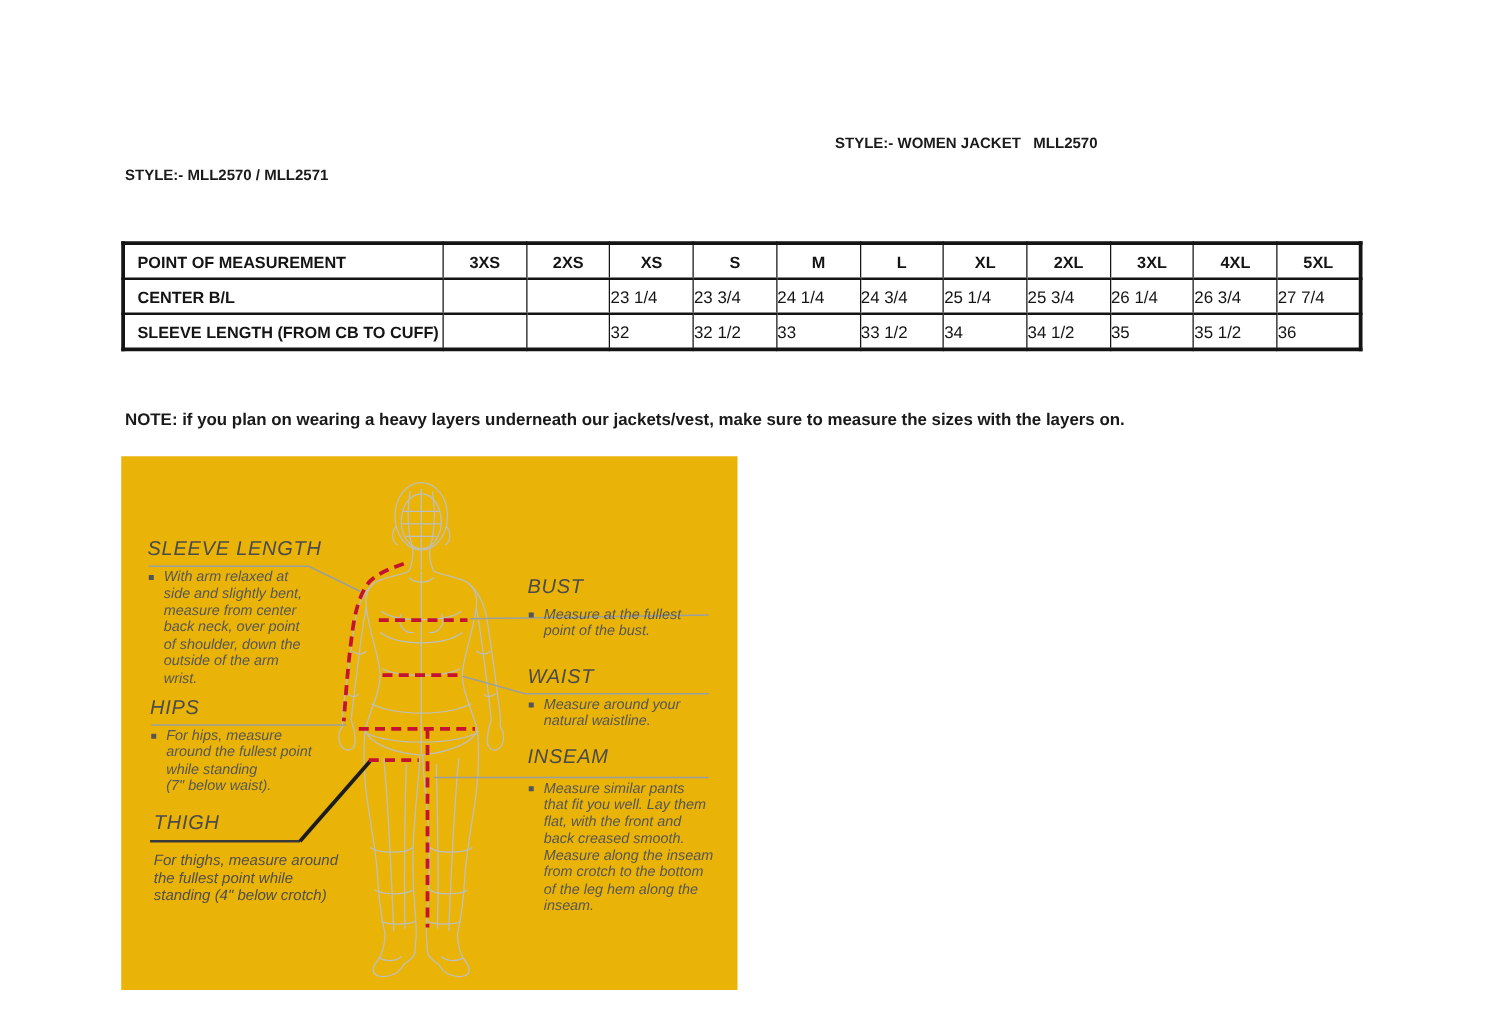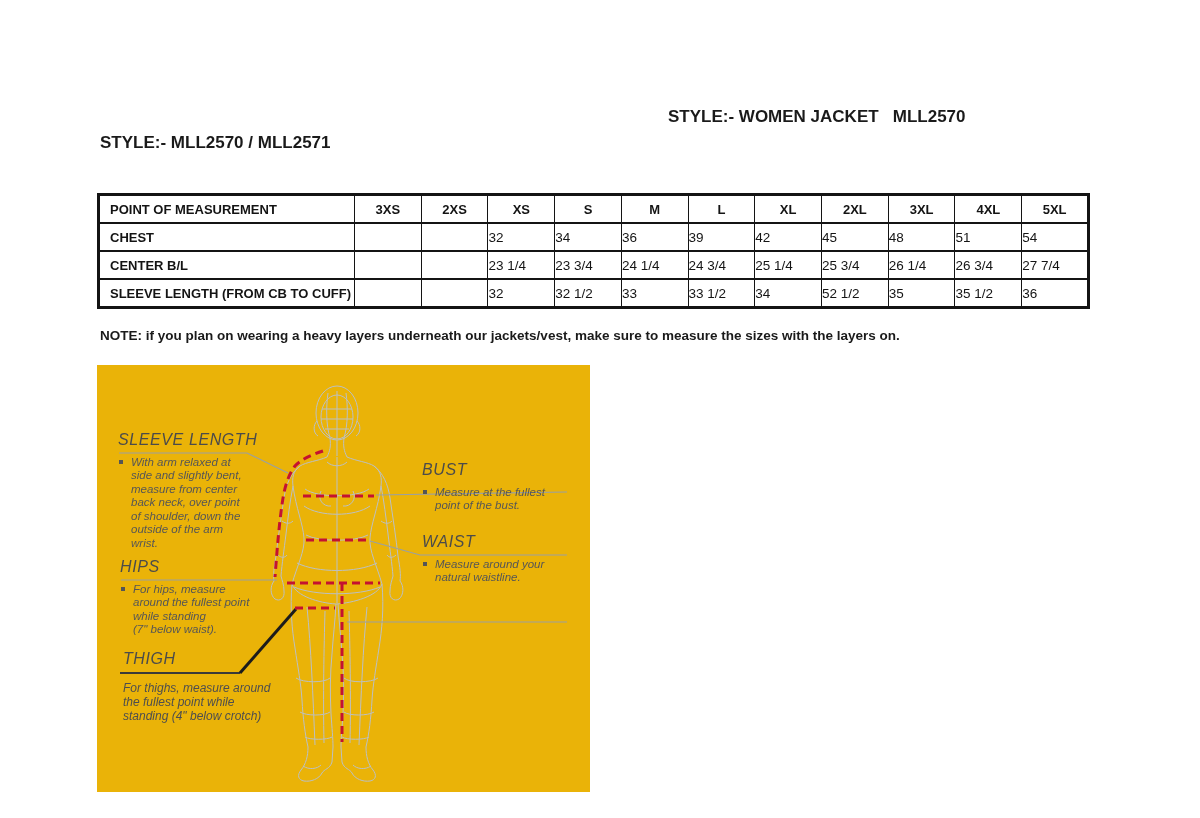--- a/index.html
+++ b/index.html
@@ -7,7 +7,7 @@
         font-family:"Liberation Sans",sans-serif;color:#111;}
 
   
-  .hdr{position:absolute;font-weight:bold;font-size:17px;color:#1a1a1a;white-space:pre;}
+  .hdr{position:absolute;font-weight:bold;font-size:12px;color:#1a1a1a;white-space:pre;}
   #hdr-right{left:668px;top:107px;}
   #hdr-left{left:100px;top:133px;}
 

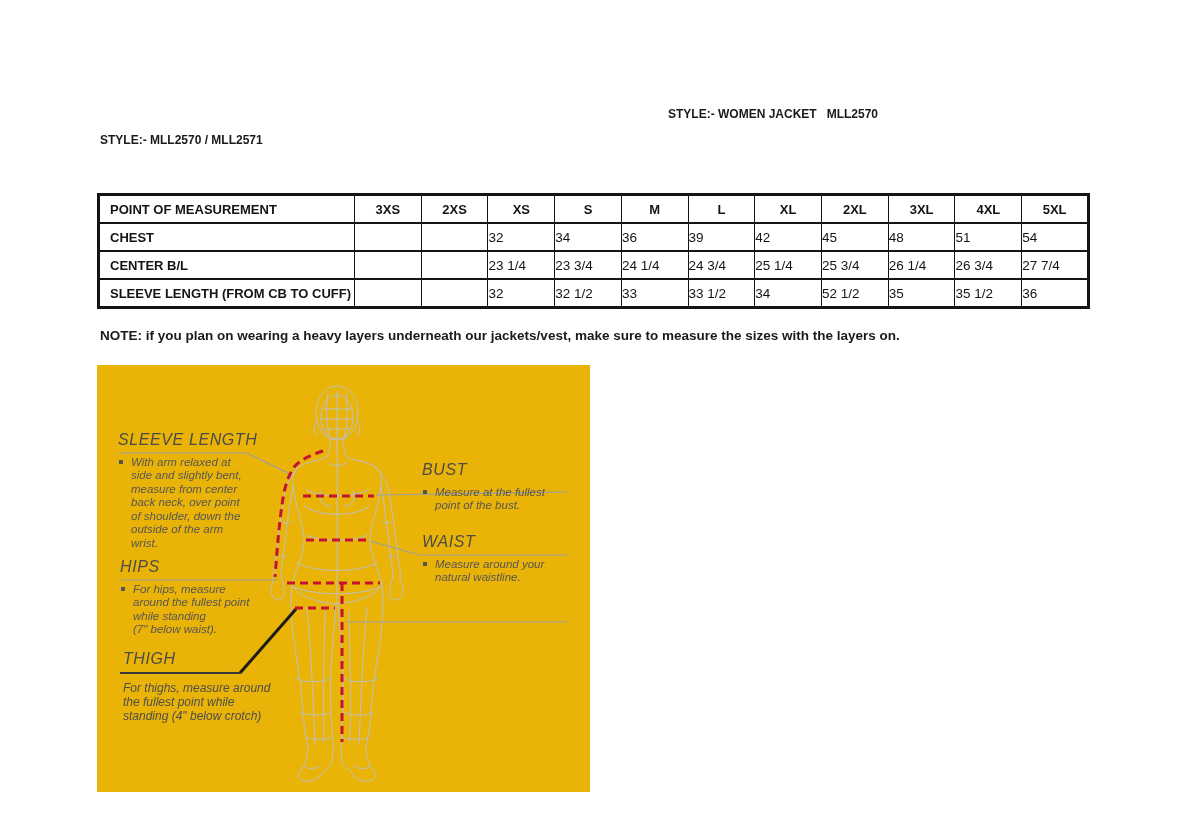--- a/index.html
+++ b/index.html
@@ -65,20 +65,6 @@
         </tr>
       </thead>
     <tbody id="size-body">
-        <tr>
-          <td class="first">CHEST</td>
-          <td></td>
-          <td></td>
-          <td>32</td>
-          <td>34</td>
-          <td>36</td>
-          <td>39</td>
-          <td>42</td>
-          <td>45</td>
-          <td>48</td>
-          <td>51</td>
-          <td>54</td>
-        </tr>
         <tr>
           <td class="first">CENTER B/L</td>
           <td></td>

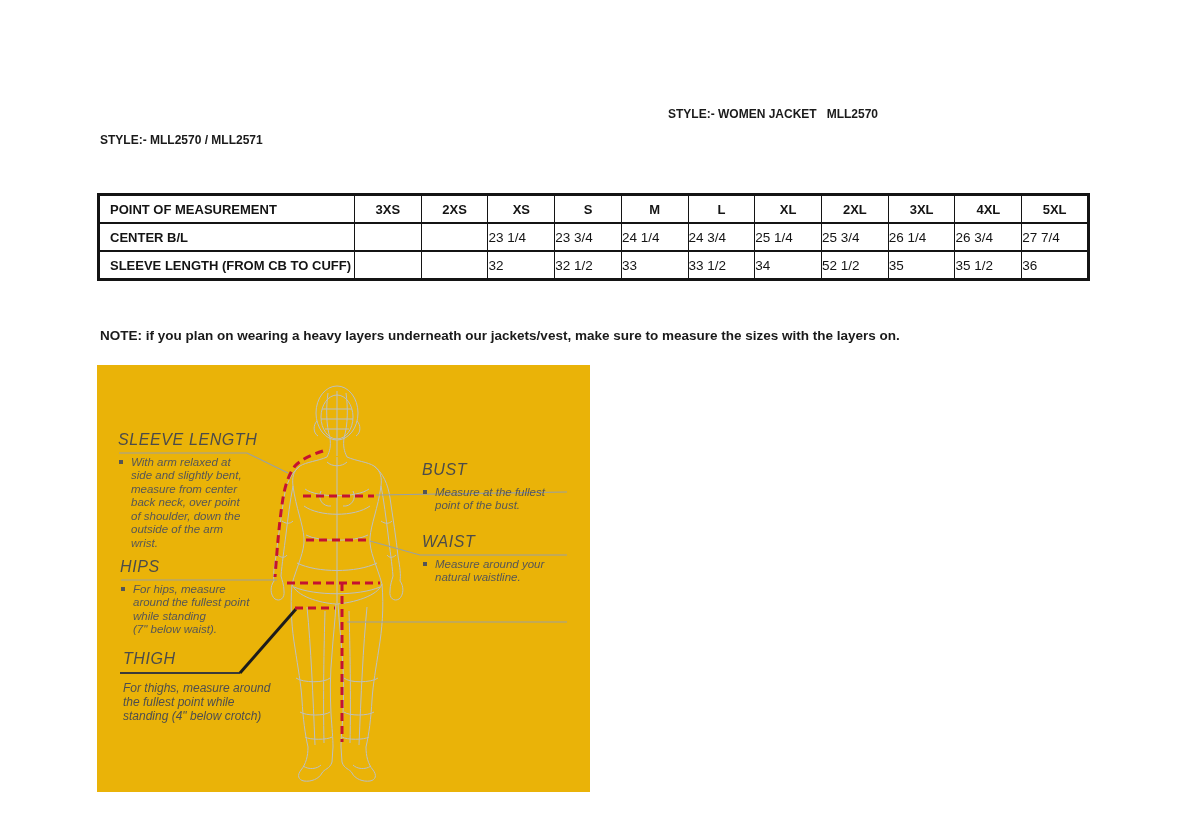--- a/index.html
+++ b/index.html
@@ -88,7 +88,7 @@
           <td>33</td>
           <td>33 1/2</td>
           <td>34</td>
-          <td>52 1/2</td>
+          <td>34 1/2</td>
           <td>35</td>
           <td>35 1/2</td>
           <td>36</td>

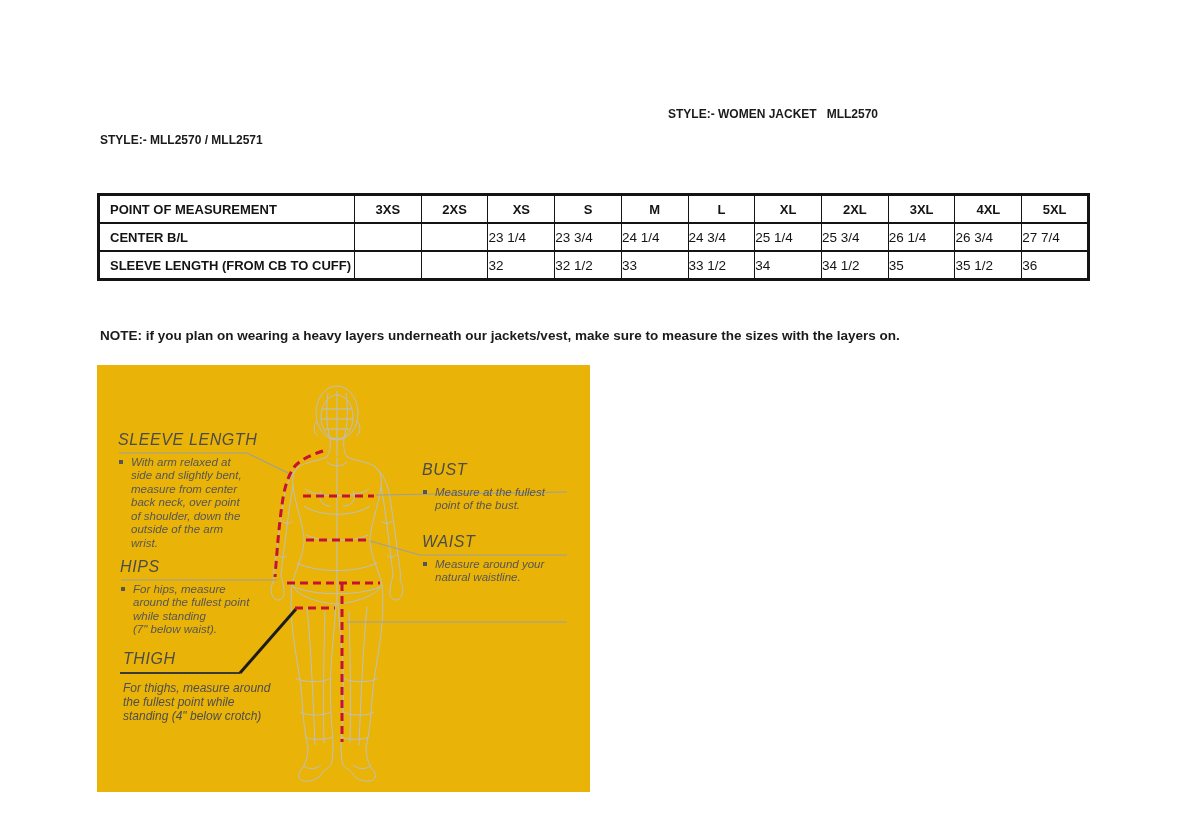--- a/index.html
+++ b/index.html
@@ -173,6 +173,17 @@
       <div class="lbl-text"><span class="bullet"></span><span>Measure around your
 natural waistline.</span></div>
     </div>
+    <div class="lbl" id="lbl-inseam">
+      <div class="lbl-title">INSEAM</div>
+      <div class="lbl-text"><span class="bullet"></span><span>Measure similar pants
+that fit you well. Lay them
+flat, with the front and
+back creased smooth.
+Measure along the inseam
+from crotch to the bottom
+of the leg hem along the
+inseam.</span></div>
+    </div>
   </div>
 
 </div>

